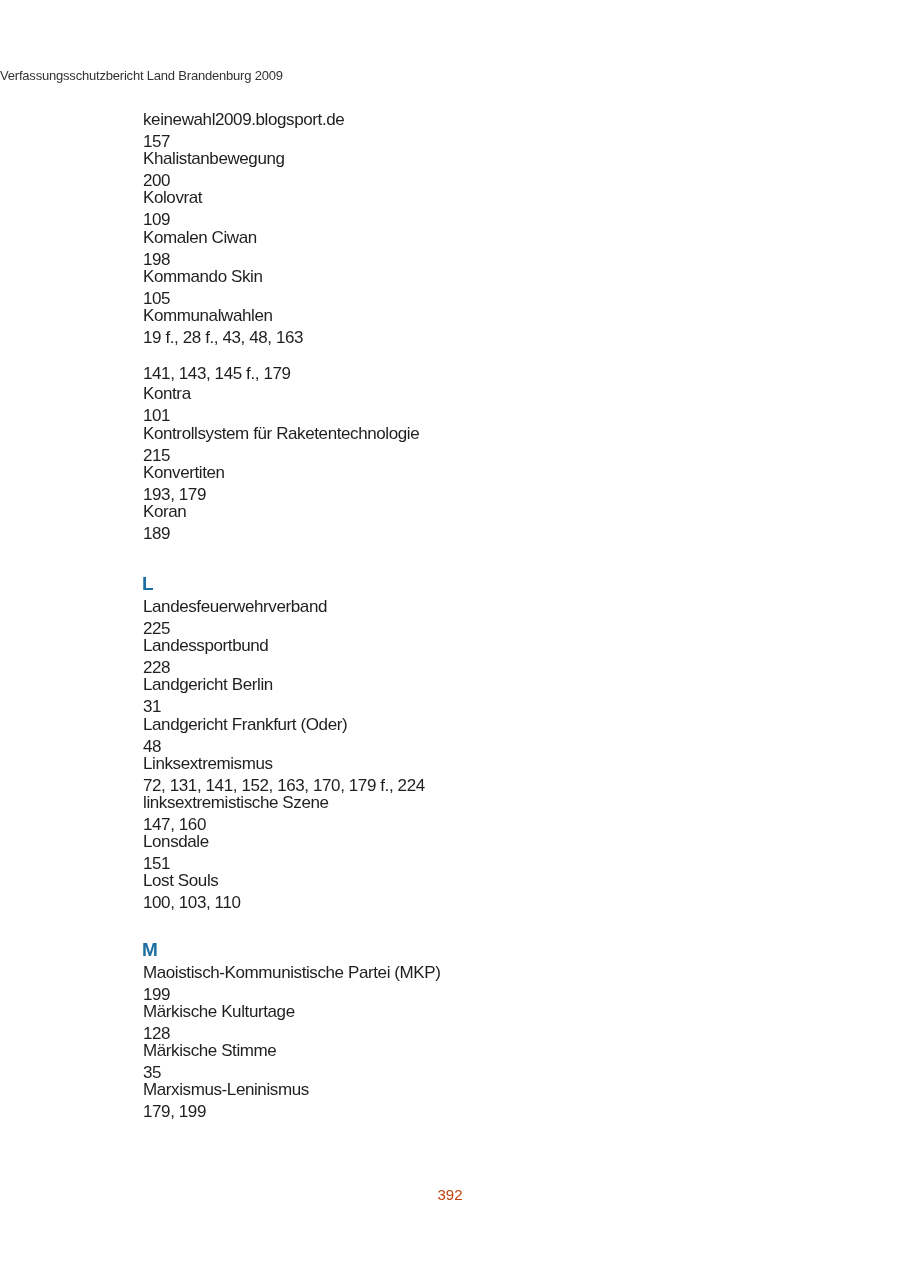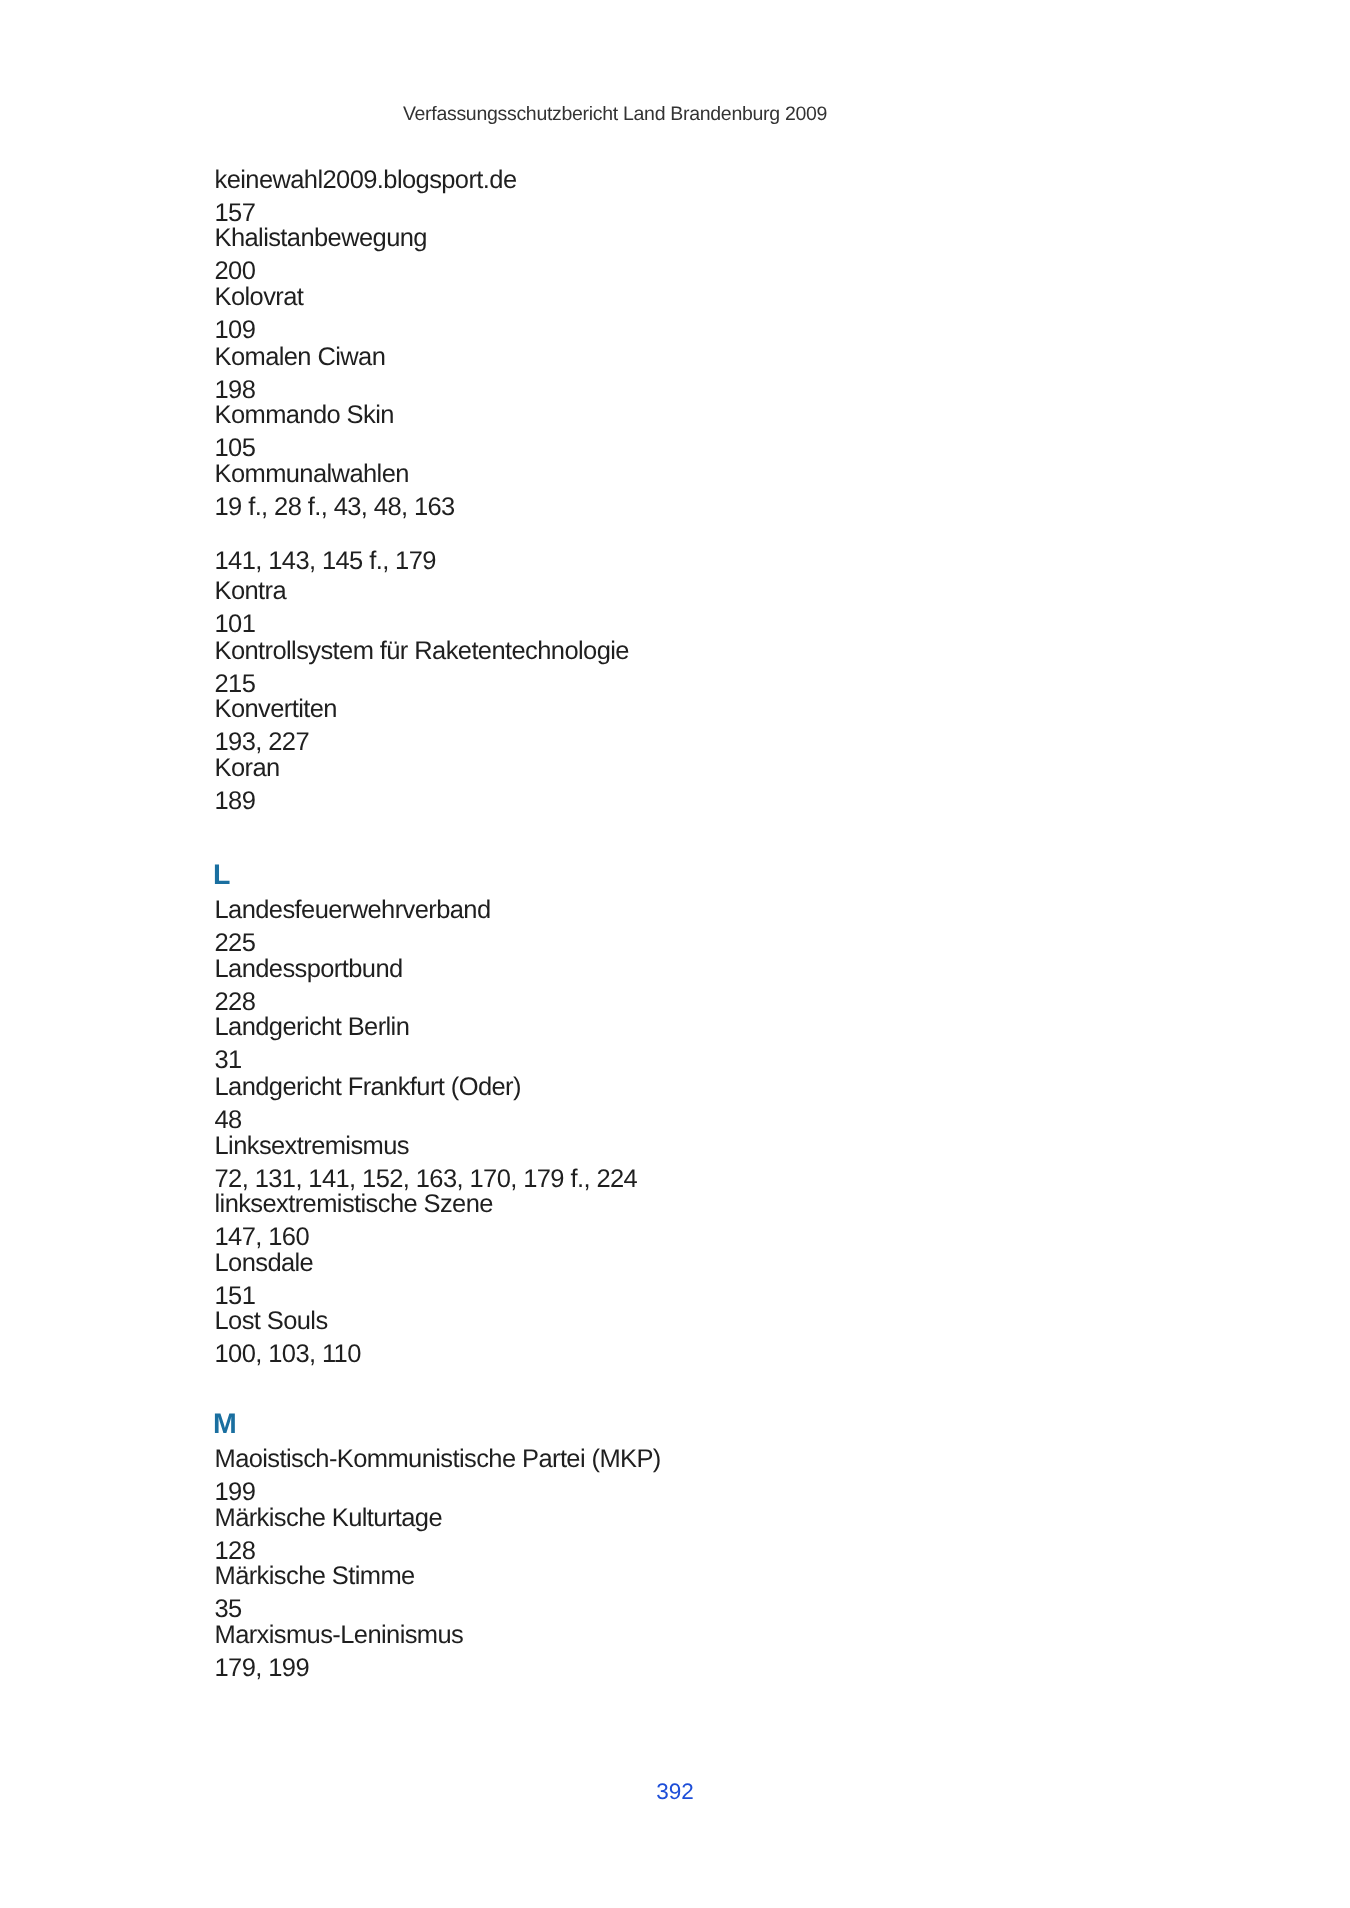--- a/index.html
+++ b/index.html
@@ -5,7 +5,7 @@
   html, body { margin:0; padding:0; background:#ffffff; }
   body { width:900px; height:1272px; position:relative; overflow:hidden;
          font-family:"Liberation Sans", sans-serif; color:#1f1f1f; }
-  .running-head { position:absolute; top:68px; left:0; width:820px; text-align:center;
+  .running-head { position:absolute; top:68px; left:0; width:820px; 
          font-size:13px; color:#333; letter-spacing:-0.2px; }
   .index { position:absolute; left:142px; width:598px; top:110px; }
   .entry { display:flex; align-items:baseline; height:39.2px; font-size:17px;

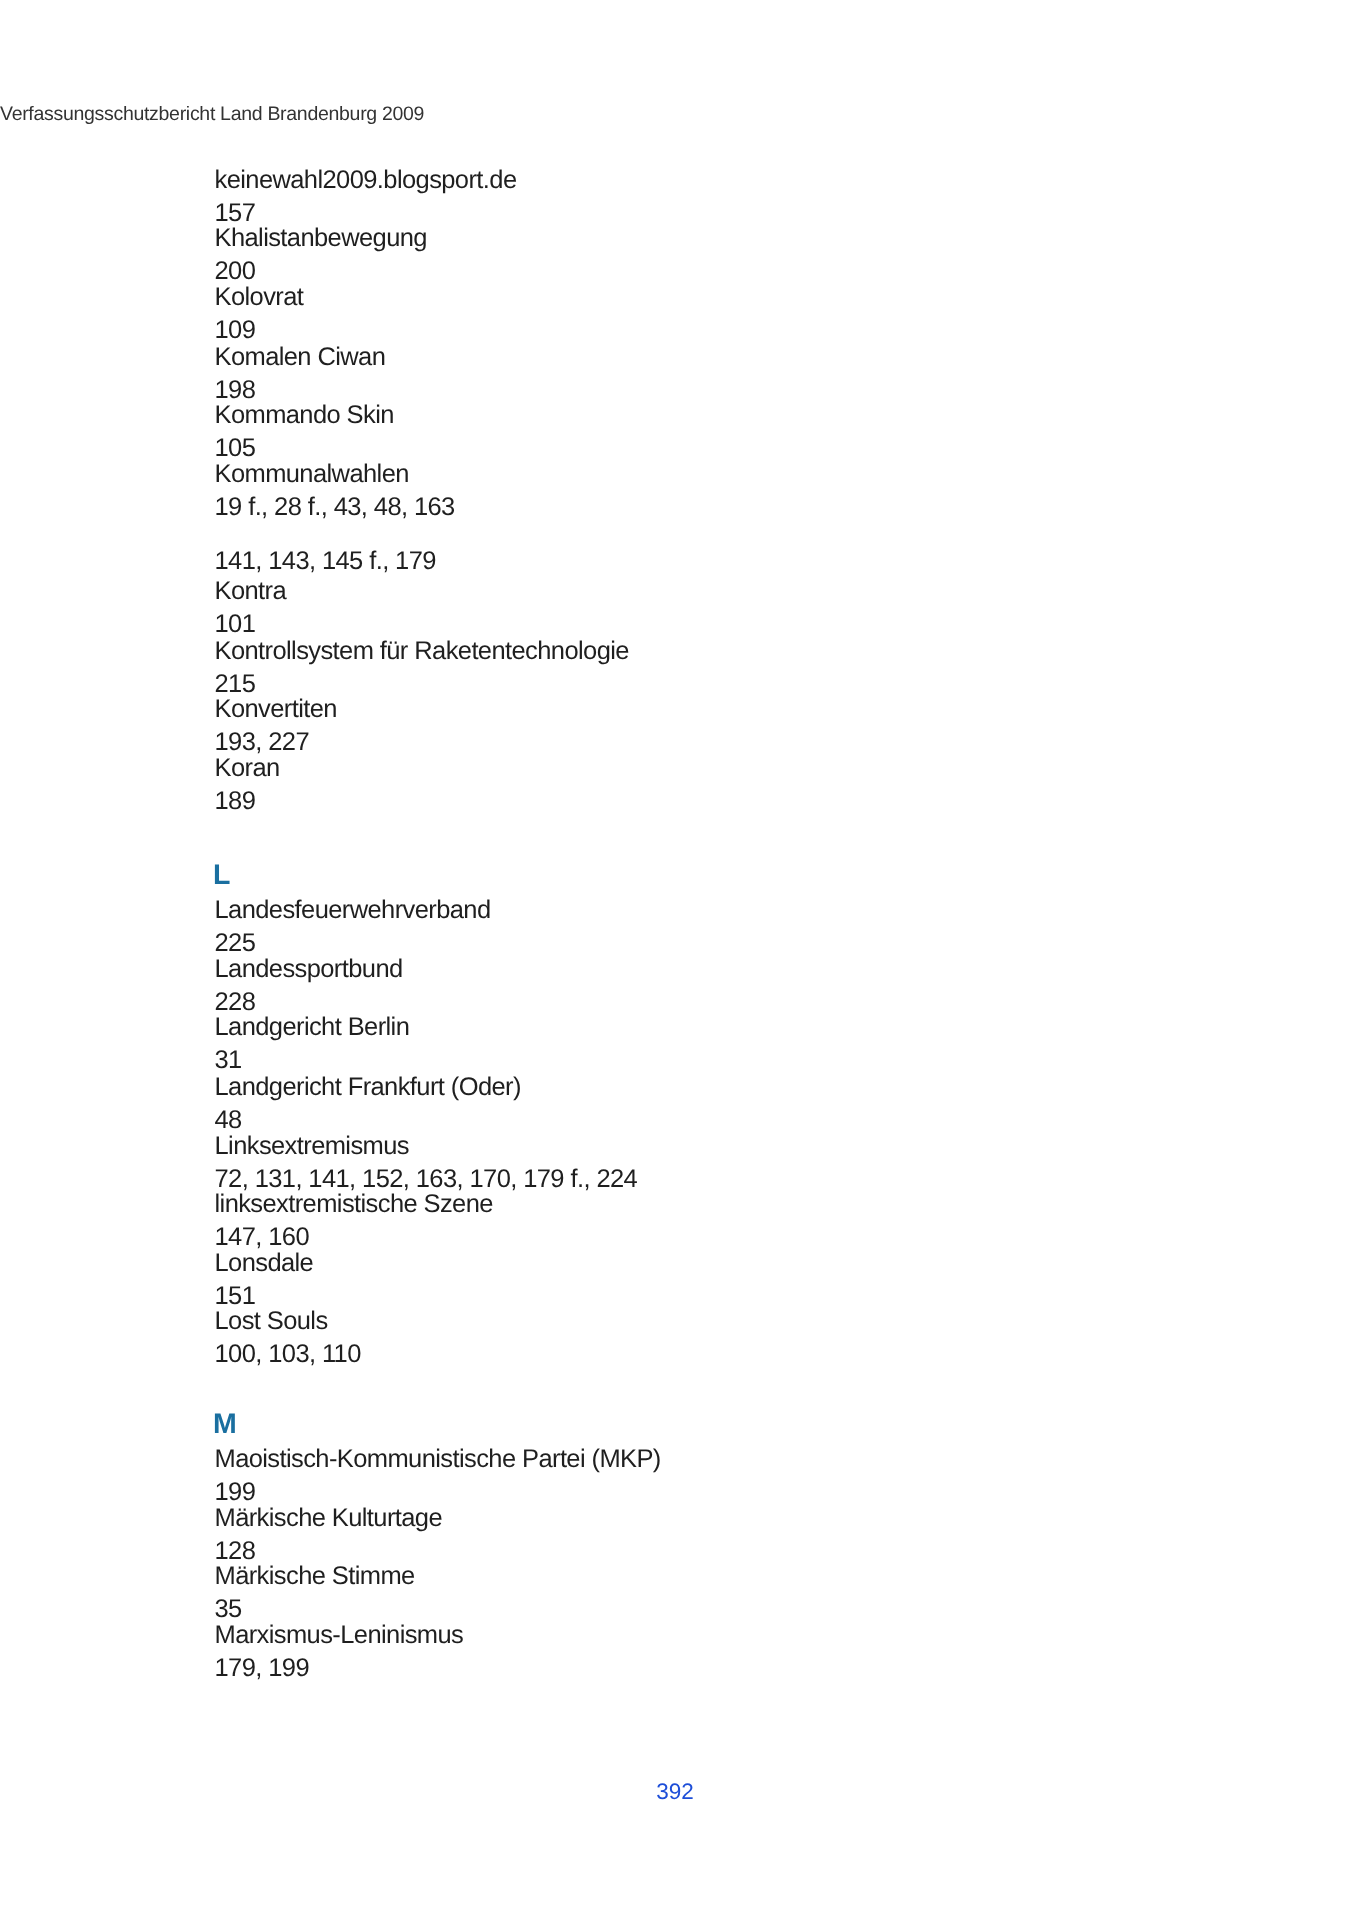--- a/index.html
+++ b/index.html
@@ -75,7 +75,7 @@
     <div class="entry">
         <span class="term">Konvertiten</span>
         <span class="leader"></span>
-        <span class="pages">193, 227</span>
+        <span class="pages">193, 179</span>
       </div>
     <div class="entry">
         <span class="term">Koran</span>

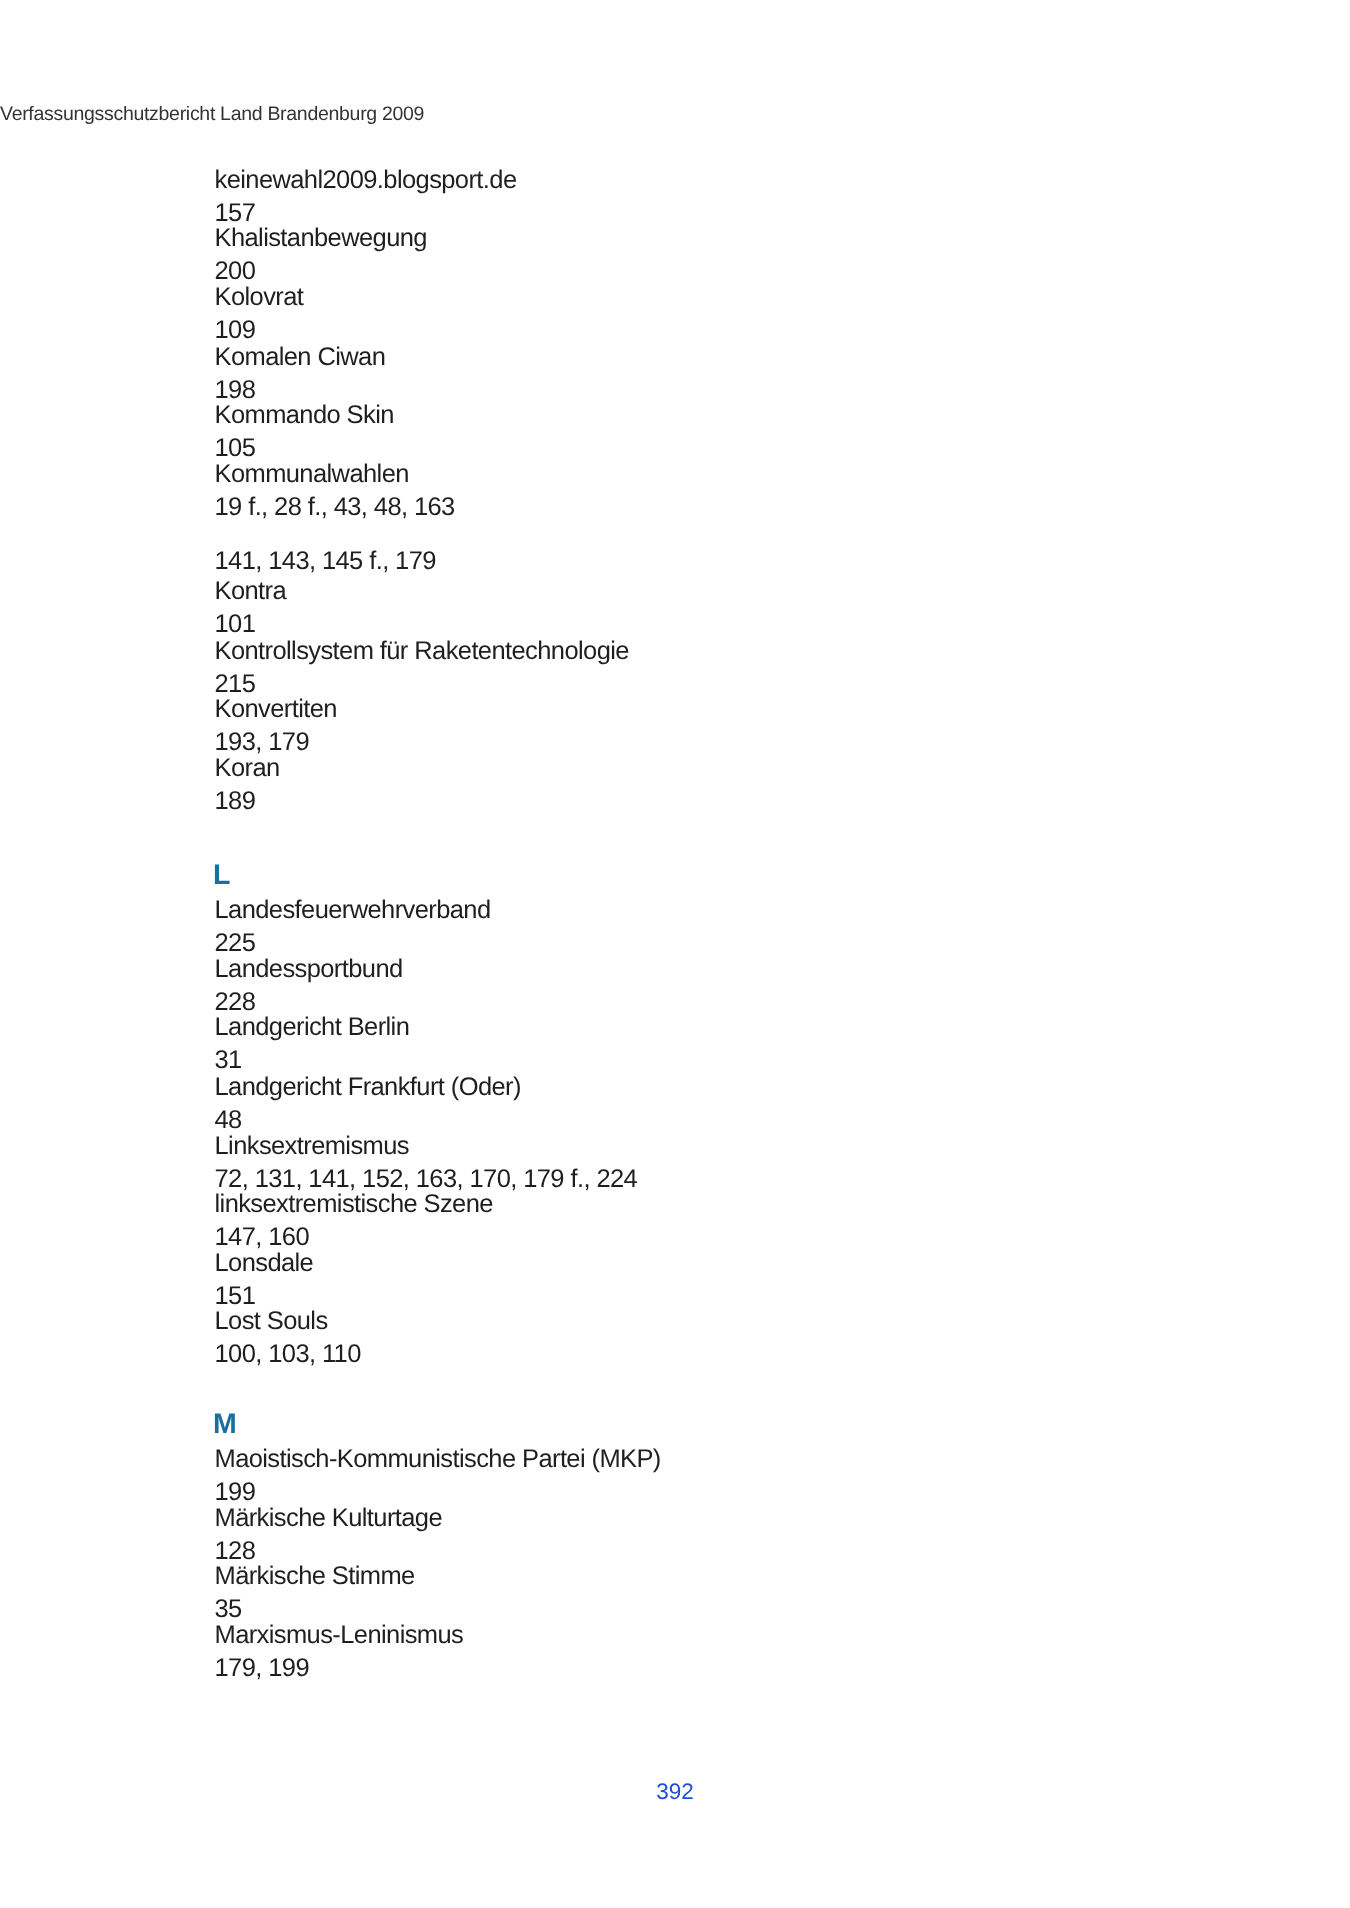--- a/index.html
+++ b/index.html
@@ -18,7 +18,7 @@
             display:flex; align-items:flex-end; padding-bottom:2px; }
   .letter.gapL { margin-top:4px; }
   .page-num { position:absolute; top:1186px; left:0; width:900px; text-align:center;
-              font-size:15px; color:#1d4ed8; }
+              font-size:15px; color:#c2410c; }
 </style>
 </head>
 <body>

